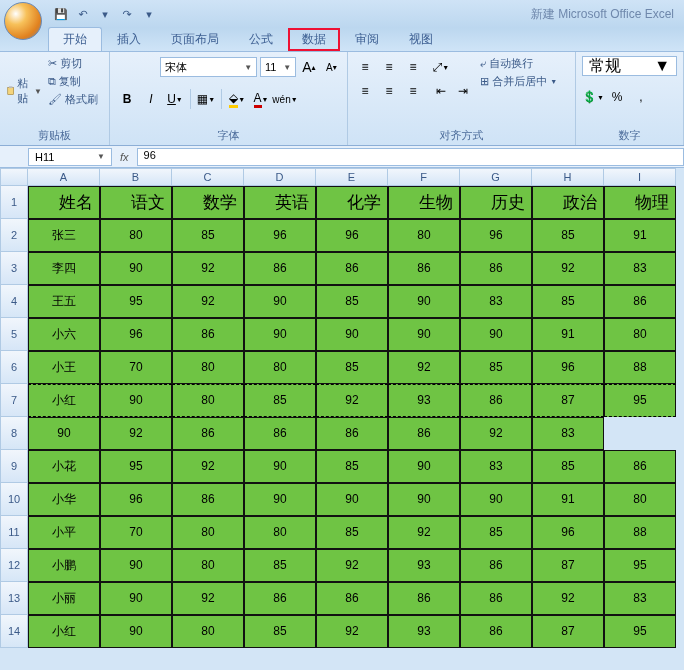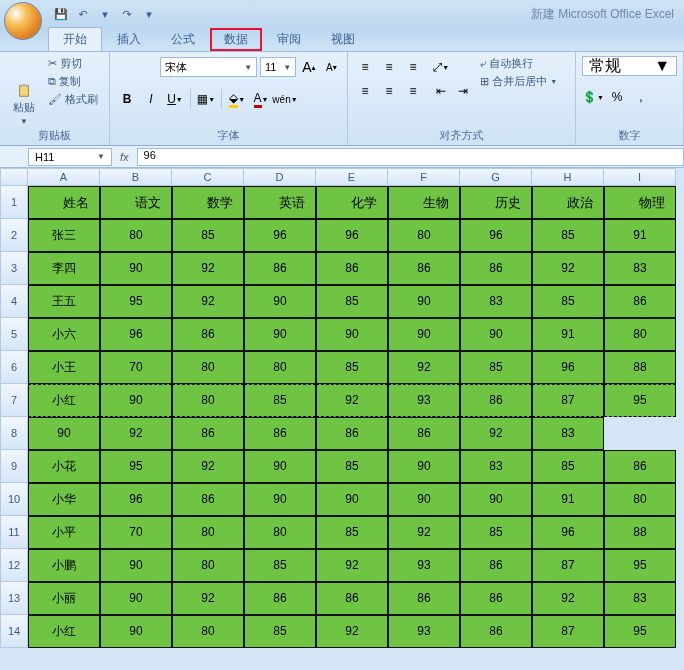--- a/index.html
+++ b/index.html
@@ -74,6 +74,7 @@
 <div class="tabs" id="tabs">
     <div class="tab active">开始</div>
     <div class="tab">插入</div>
+    <div class="tab">页面布局</div>
     <div class="tab">公式</div>
     <div class="tab highlighted">数据</div>
     <div class="tab">审阅</div>

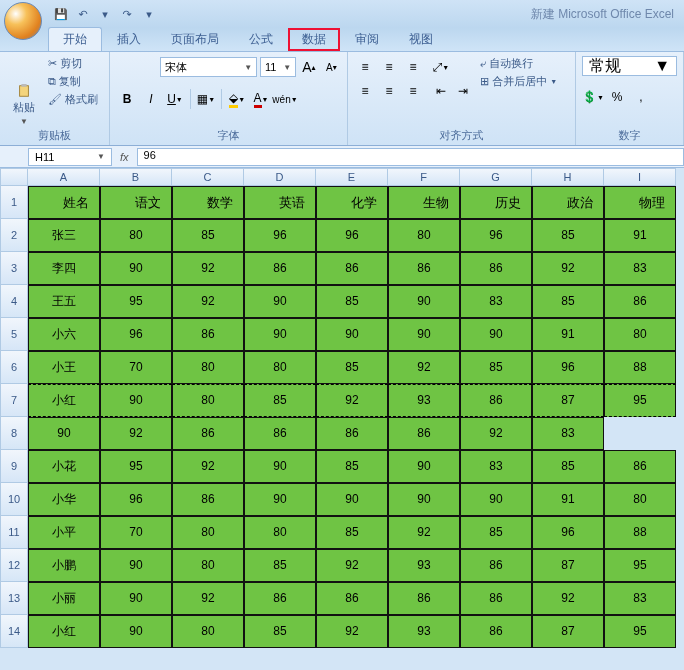--- a/index.html
+++ b/index.html
@@ -21,7 +21,7 @@
   .group-label { text-align: center; font-size: 11px; color: #4a6a99; padding-top: 2px; }
   .group-body { flex: 1; display: flex; gap: 6px; }
 
-  .clip-col1 { display: flex; flex-direction: column; align-items: center; justify-content: flex-end; gap: 2px; width: 36px; }
+  .clip-col1 { display: flex; flex-direction: row; align-items: center; justify-content: flex-end; gap: 2px; width: 36px; }
   .clip-col2 { display: flex; flex-direction: column; gap: 3px; font-size: 11px; color: #3b5a88; }
   .clip-item { display: flex; align-items: center; gap: 3px; cursor: pointer; }
   .small-ico { width: 14px; height: 14px; display: inline-block; }

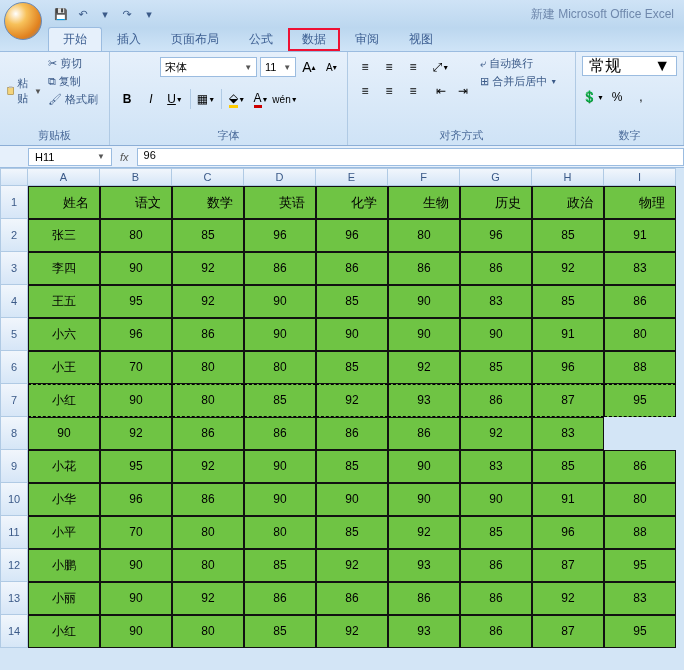--- a/index.html
+++ b/index.html
@@ -50,7 +50,7 @@
   .data-row { display: flex; }
   .rowhdr { width: 28px; height: 33px; background: linear-gradient(#f1f6fc,#d6e6f7); border: 1px solid #b0cae4; border-top: none; text-align: center; font-size: 11px; color: #3b5a88; line-height: 32px; }
   .cell { width: 72px; height: 33px; background: #6fc444; border: 1px solid #111; text-align: center; font-size: 12px; line-height: 31px; color: #000; }
-  .cell.hdr { font-size: 13px; padding-left: 24px; }
+  .cell.hdr { font-size: 17px; padding-left: 24px; }
   .dash-top .cell { border-top: 1px dashed #000; }
   .dash-bot .cell { border-bottom: 1px dashed #000; }
 

